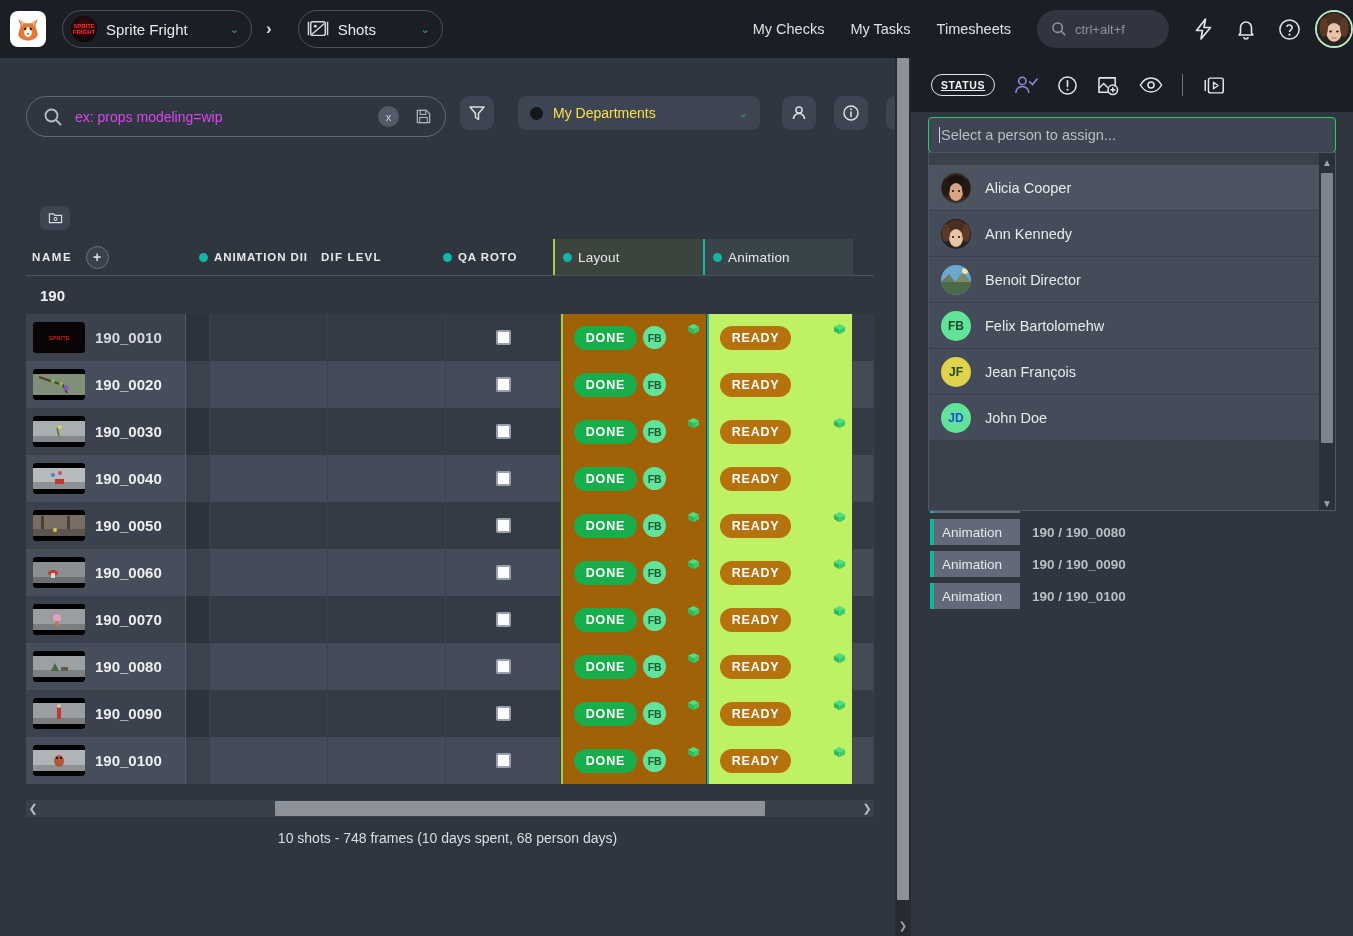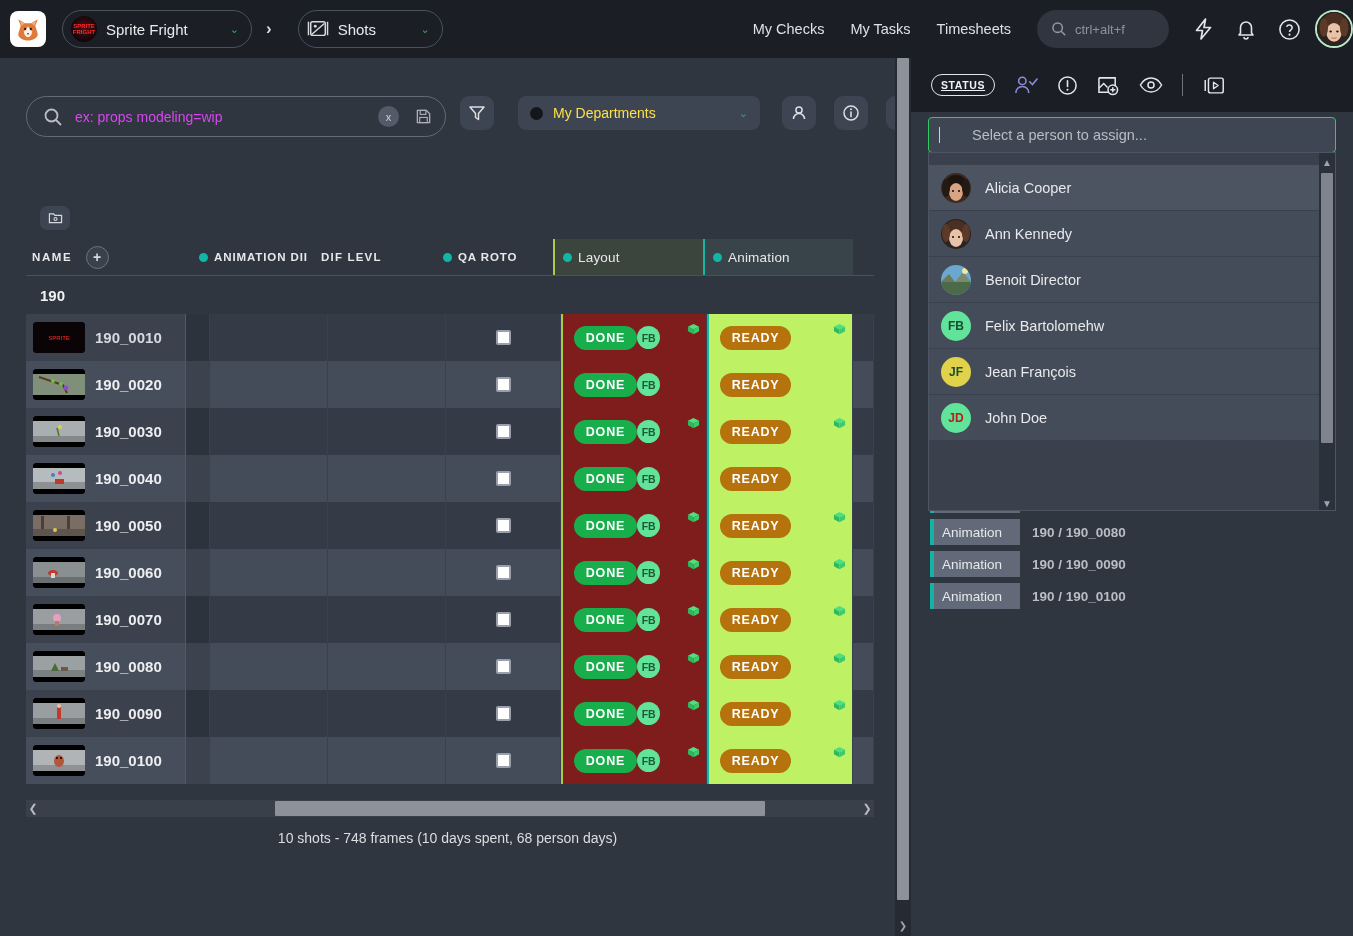--- a/index.html
+++ b/index.html
@@ -197,7 +197,7 @@
   .assign-wrap { position: absolute; left: 17px; top: 59px; width: 408px; }
   .assign-input {
     height: 36px; border: 1px solid #2ecc5e; border-radius: 4px; background: #3f4653;
-    display: flex; align-items: center; padding: 0 10px; cursor: text; gap: 31px;
+    display: flex; align-items: center; padding: 0 10px; cursor: text;
   }
   .caret-bar { width: 1px; height: 16px; background: #cfd2d7; margin-right: 1px;}
   .assign-input .ph { font-size: 14.5px; color: #b9bdc4; }

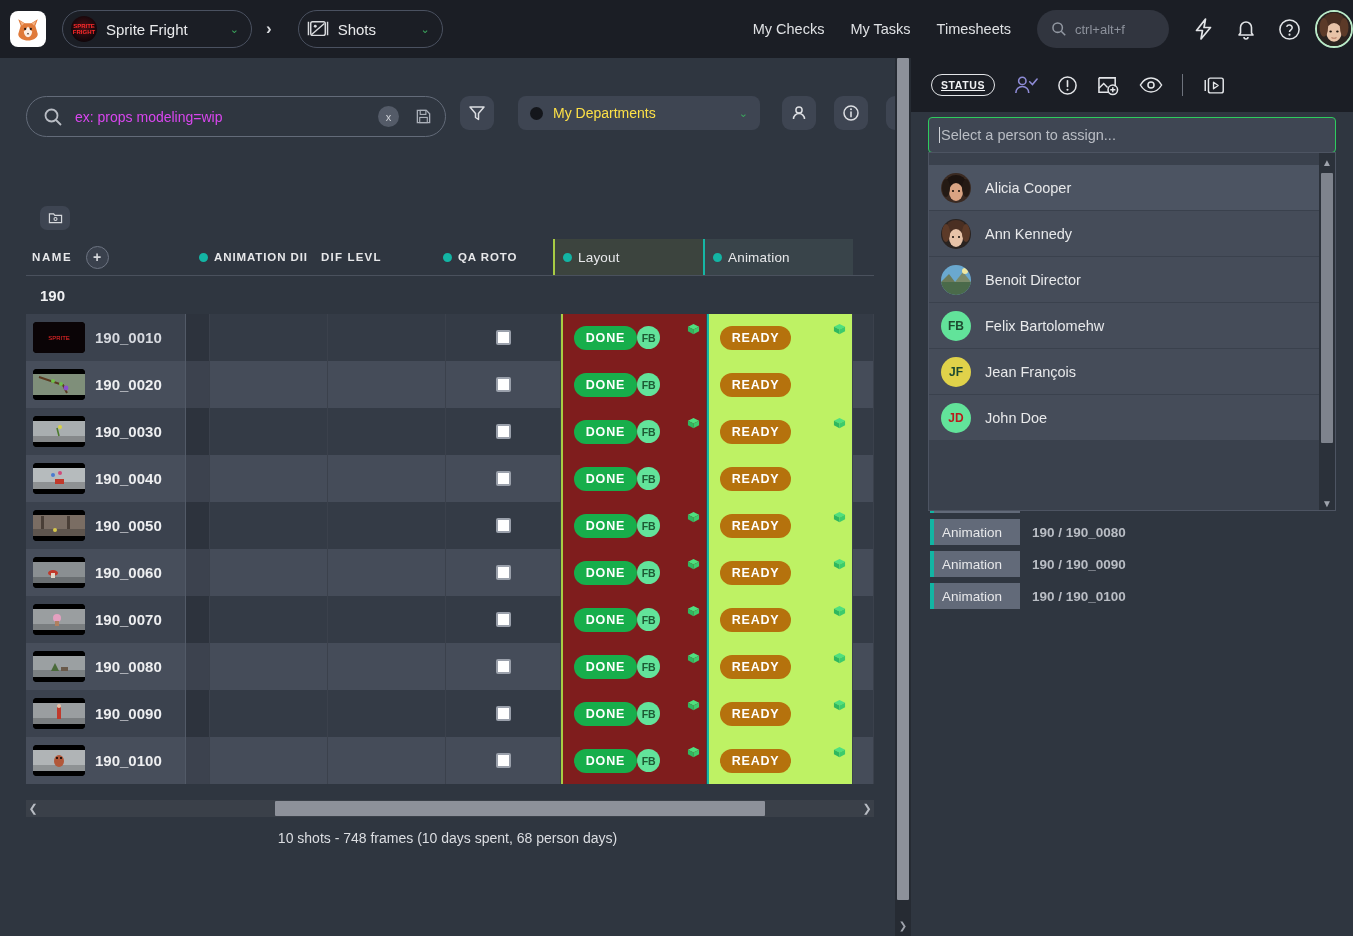--- a/index.html
+++ b/index.html
@@ -132,7 +132,7 @@
   .cell.c2 { width: 122px; }
   .cell.c3 { width: 118px; justify-content: center; }
   .chk { width: 15px; height: 15px; background: #fff; border: 2px solid #9aa0ab; border-radius: 2px; cursor: pointer;}
-  .cell.layout { width: 150px; background: #7f1d1d; border-left: 2px solid #a8cc44; padding-left: 11px;}
+  .cell.layout { width: 150px; background: #a16207; border-left: 2px solid #a8cc44; gap: 6px; padding-left: 11px;}
   .cell.anim   { width: 150px; background: #bef264; border-left: 2px solid #16b6a5; padding-left: 11px;}
   .cell.tail   { width: 22px; }
   .badge {

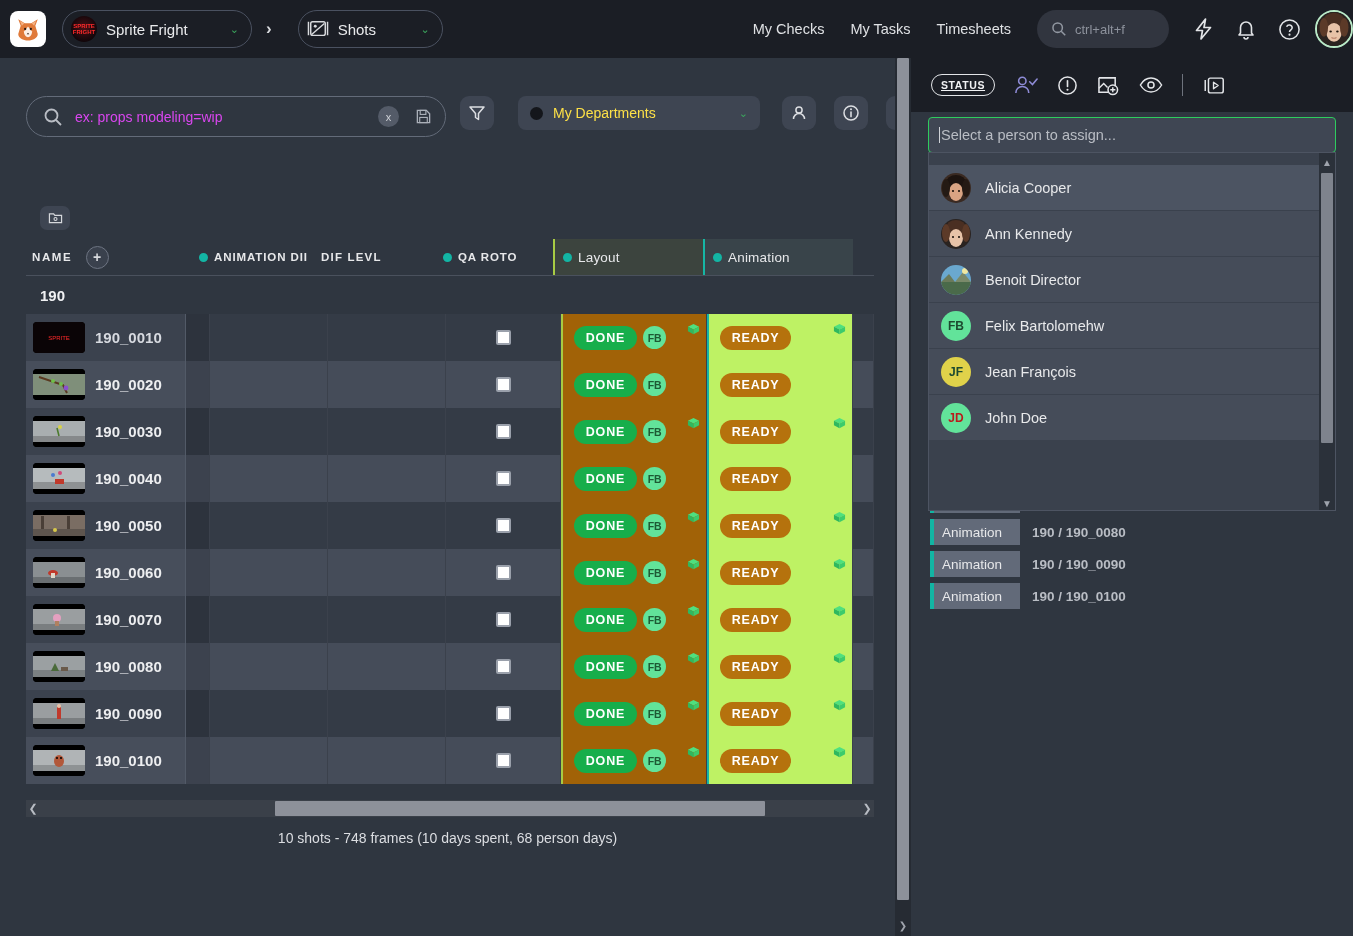--- a/index.html
+++ b/index.html
@@ -909,7 +909,7 @@
             <span class="dd-name">Jean François</span>
           </div>
           <div class="dditem">
-            <span class="dd-avatar" style="background:#62e39a;color:#b91c1c">JD</span>
+            <span class="dd-avatar" style="background:#62e39a;color:#1d4ed8">JD</span>
             <span class="dd-name">John Doe</span>
           </div>
         </div>

